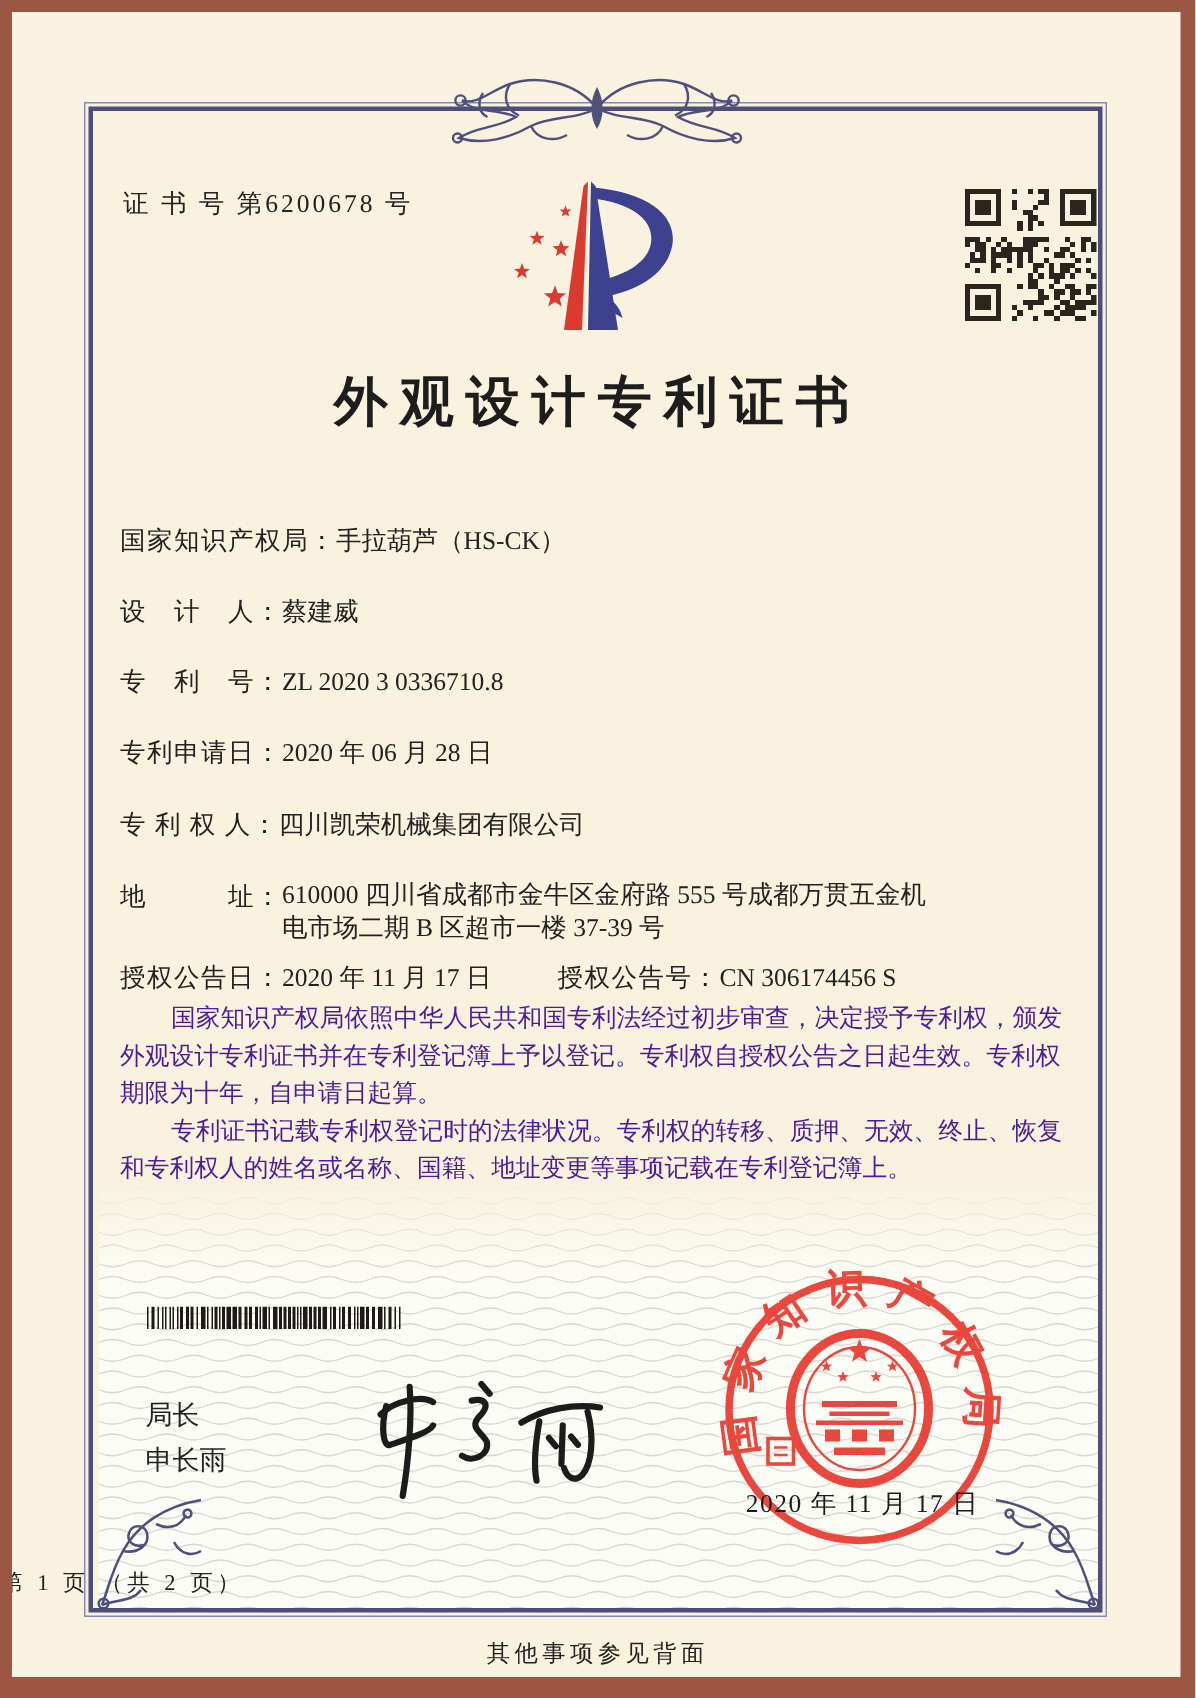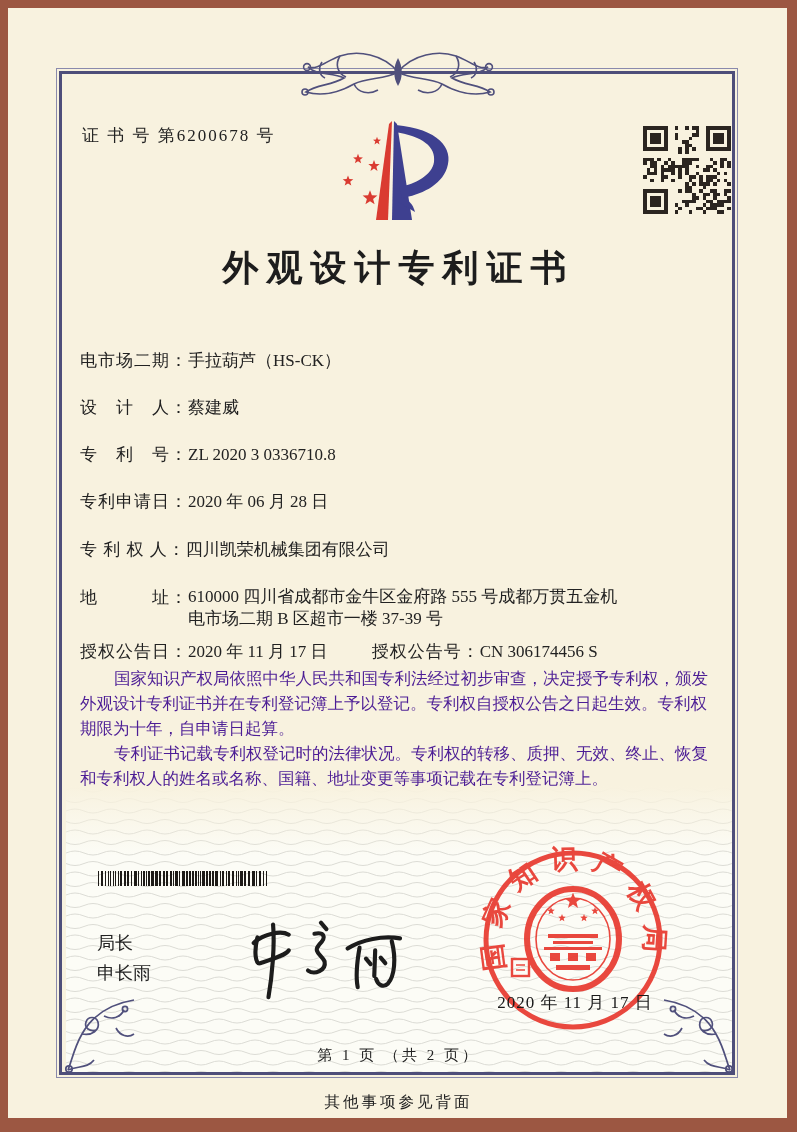--- a/index.html
+++ b/index.html
@@ -402,7 +402,7 @@
 <div class="title">外观设计专利证书</div>
 
 <div class="row" style="top:349px">
-  <span class="lbl">电市场二期：</span><span>手拉葫芦（HS-CK）</span>
+  <span class="lbl">国家知识产权局：</span><span>手拉葫芦（HS-CK）</span>
 </div>
 <div class="row" style="top:396px">
   <span class="lbl">设　计　人：</span><span>蔡建威</span>

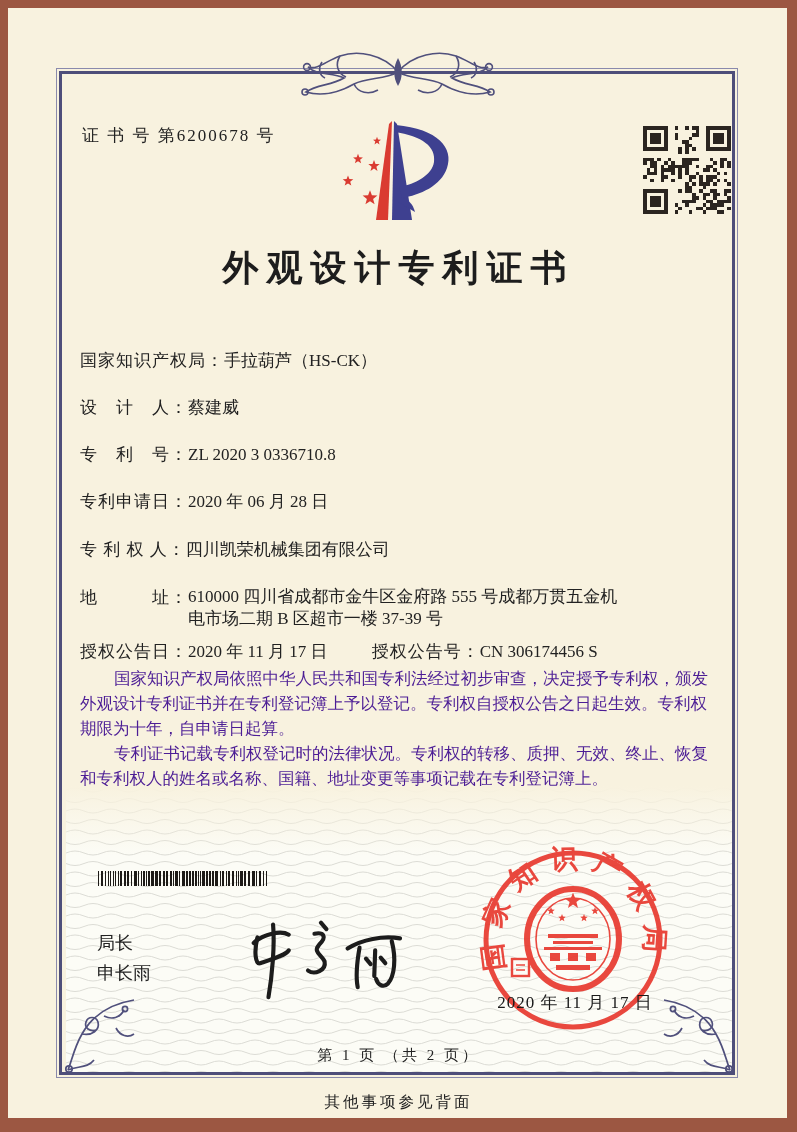--- a/index.html
+++ b/index.html
@@ -44,7 +44,7 @@
   .seal{position:absolute;left:478px;top:845px;z-index:3;opacity:.92;}
   .seal-date{position:absolute;left:480px;top:991px;width:190px;text-align:center;
     font-size:17px;letter-spacing:1px;color:#1a1a1a;z-index:4;}
-  .page-ind{position:absolute;left:0;top:1046px;width:100%;text-align:center;font-size:15px;letter-spacing:3px;z-index:3;}
+  .page-ind{position:absolute;left:0;top:1046px;width:100%;text-align:left;font-size:15px;letter-spacing:3px;z-index:3;}
   .back-note{position:absolute;left:0;top:1092px;width:100%;text-align:center;font-size:15.5px;letter-spacing:3px;z-index:31;}
 </style>
 </head>

